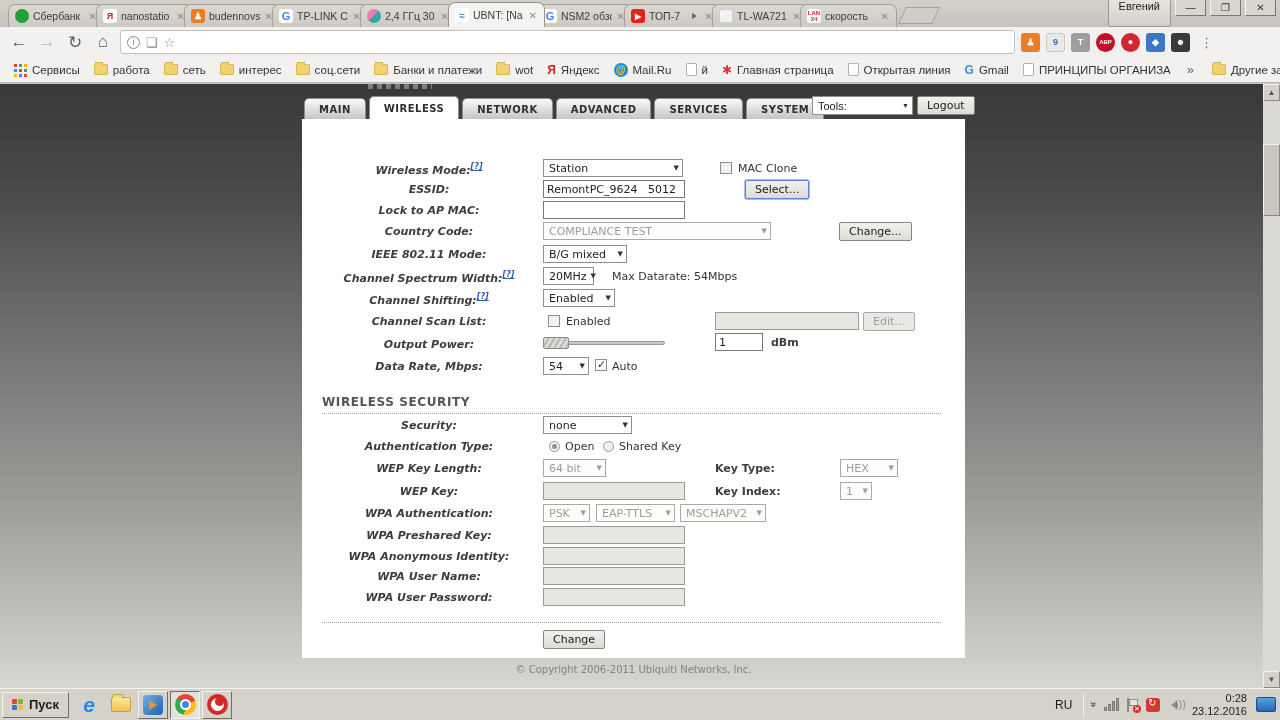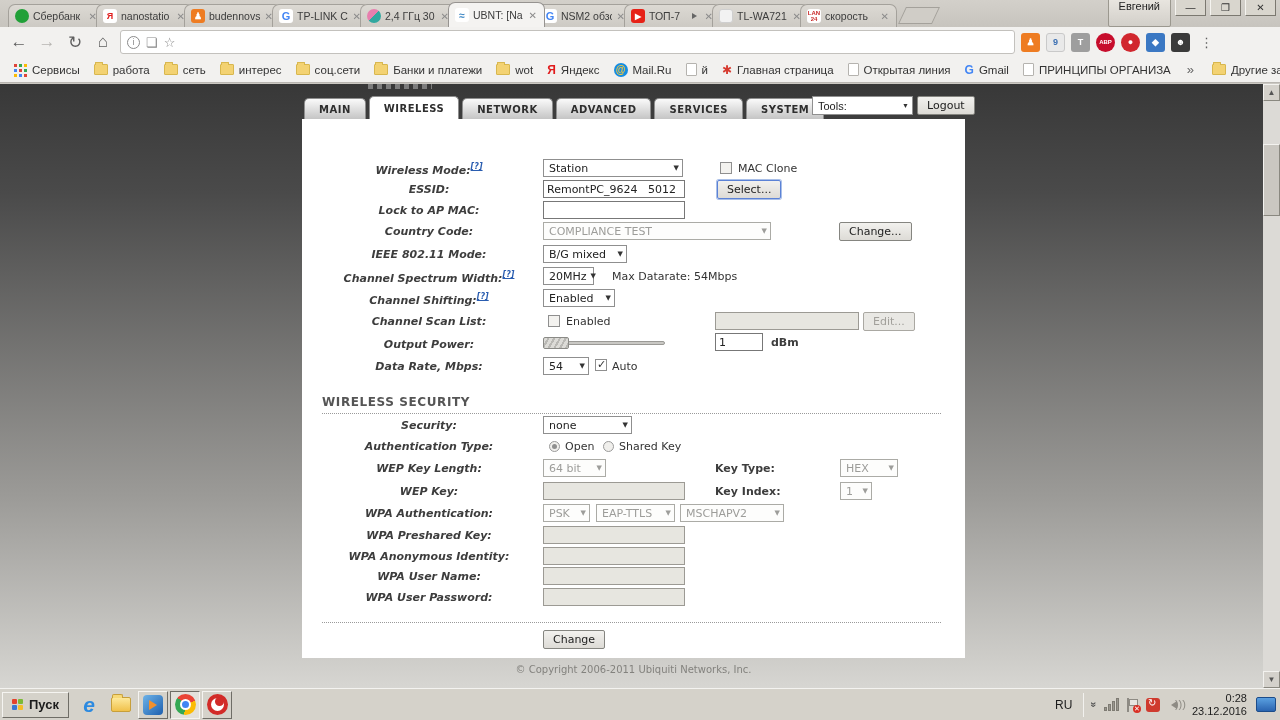--- a/index.html
+++ b/index.html
@@ -99,7 +99,7 @@
   .inp.dis { background:#e7e6e0; border-color:#9c9a94; }
   .btn { position:absolute; height:19px; background:linear-gradient(#f2f1ee,#dddbd6); border:1px solid #858580;
     border-radius:2px; font-size:11px; color:#222; padding:0 9px; font-family:"DejaVu Sans", sans-serif; }
-  .btn.focus { border-color:#5b82d6; box-shadow:0 0 0 1px #a9bfe8; }
+  .btn.focus { border-color:#5b82d6; box-shadow:0 0 0 1px #a9bfe8;margin-left:28px; }
   .btn.dis { color:#a2a09b; background:#e9e8e4; border-color:#aaa8a2; }
   .cb { position:absolute; width:12px; height:12px; border:1px solid #8f8f8f; background:#f3f2ef; }
   .cb.on { background:#fff; }

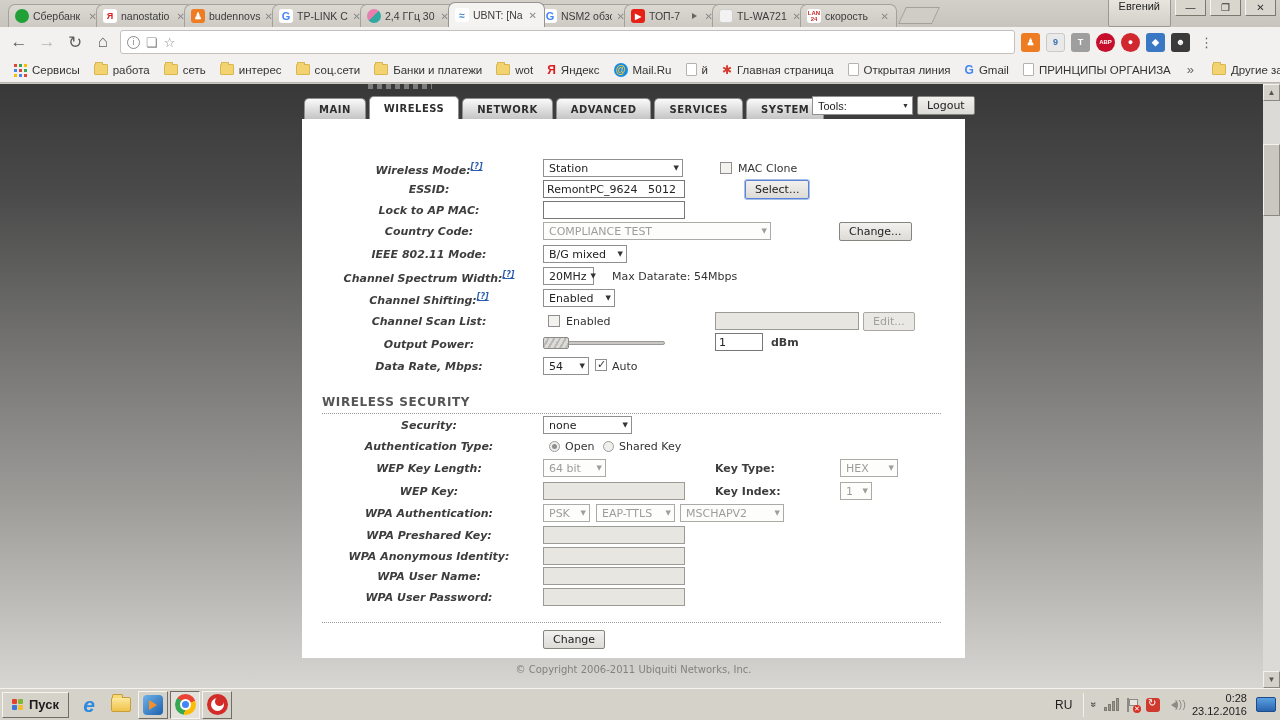--- a/index.html
+++ b/index.html
@@ -443,7 +443,7 @@
           <span>EAP-TTLS</span>
           <span class="ar">▼</span>
         </div>
-      <div class="sel dis" style="left:378px; top:385px; width:104px">
+      <div class="sel dis" style="left:378px; top:385px; width:86px">
           <span>MSCHAPV2</span>
           <span class="ar">▼</span>
         </div>

